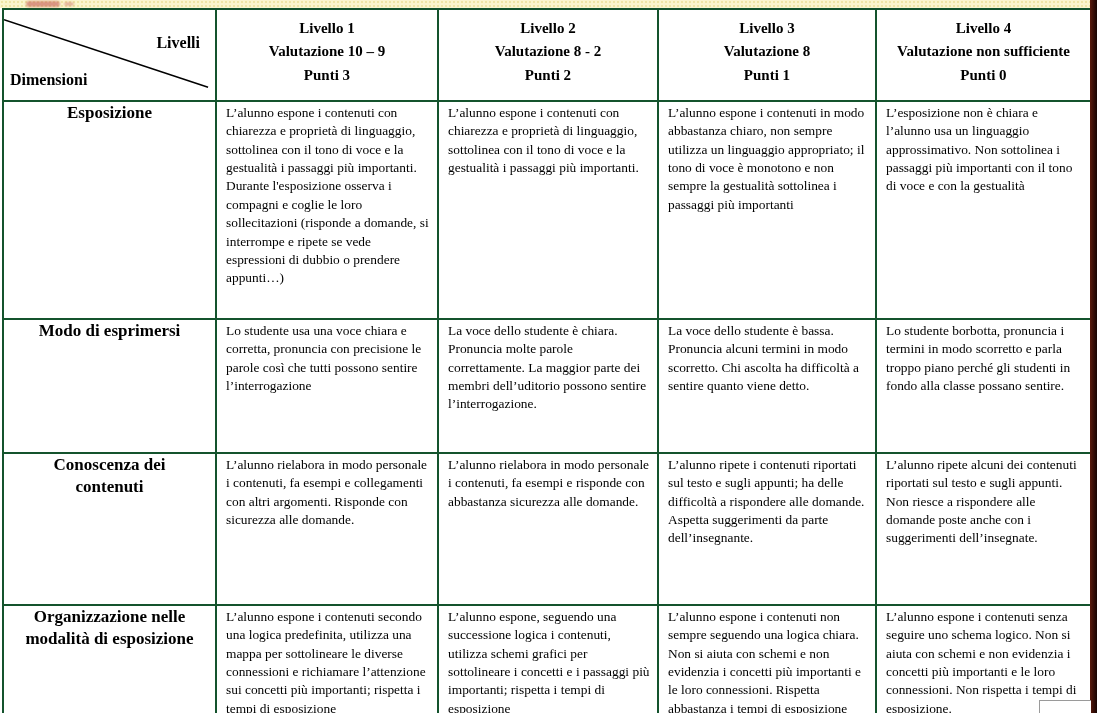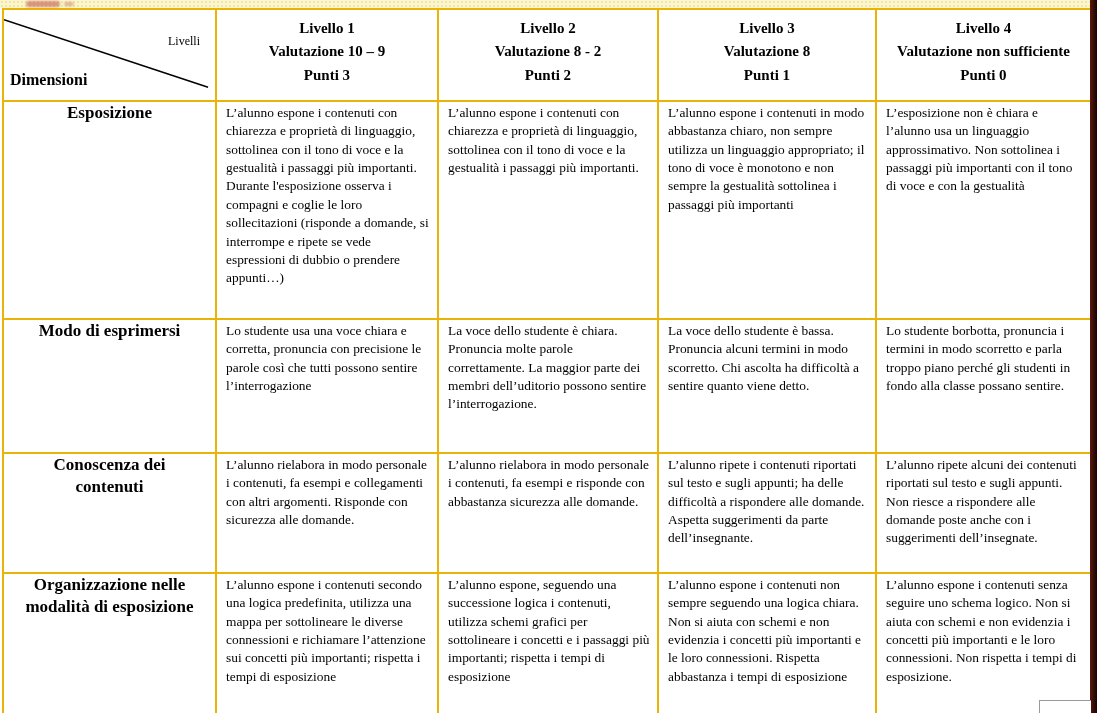--- a/index.html
+++ b/index.html
@@ -49,7 +49,7 @@
     background: #fff;
   }
   table.rubric td {
-    border: 2px solid #eab308;
+    border: 2px solid #14532d;
     vertical-align: top;
     overflow: hidden;
     margin-top: 12px;

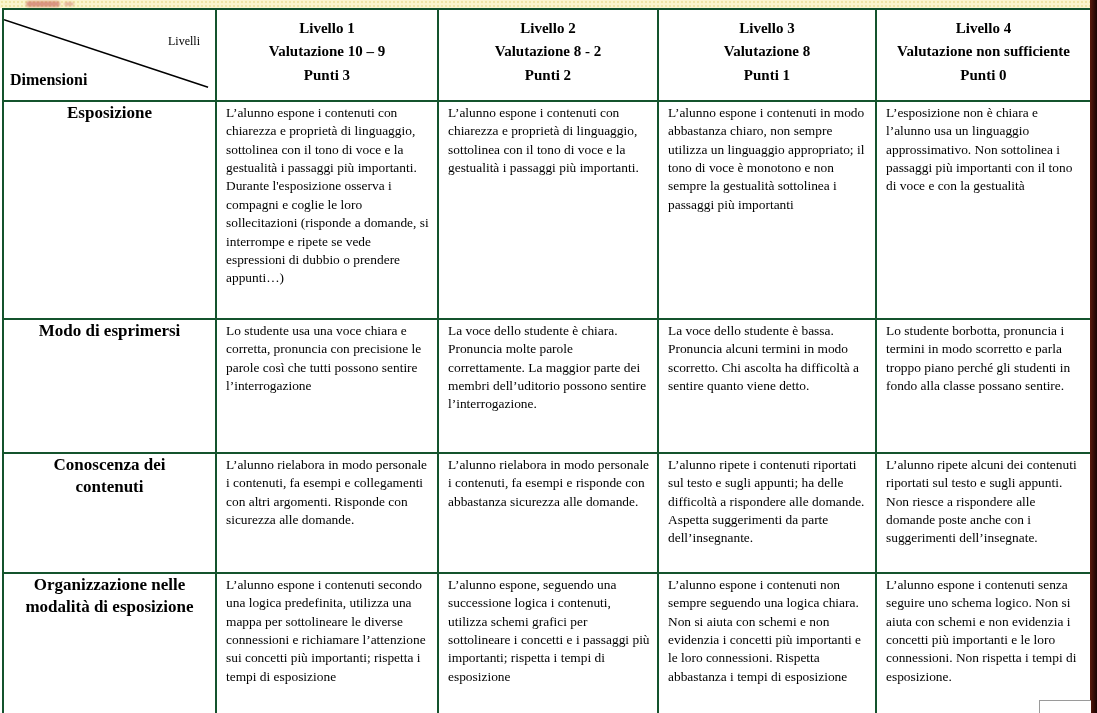--- a/index.html
+++ b/index.html
@@ -65,7 +65,7 @@
   .corner-svg { position: absolute; left: 0; top: 0; width: 100%; height: 100%; }
   .corner-top {
     position: absolute; top: 24px; right: 15px;
-    font-weight: normal; font-size: 12px;
+    font-weight: bold; font-size: 16px;
   }
   .corner-bottom {
     position: absolute; bottom: 11px; left: 6px;

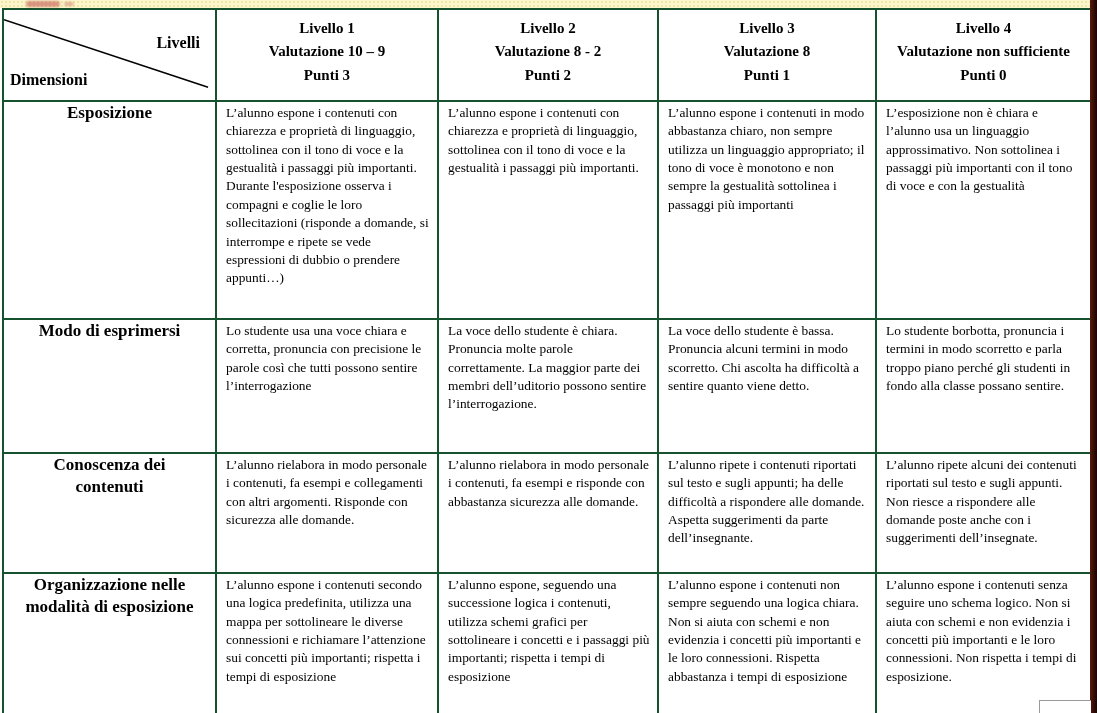--- a/index.html
+++ b/index.html
@@ -162,7 +162,7 @@
       <td class="body-cell">Lo studente borbotta, pronuncia i termini in modo scorretto e parla troppo piano perché gli studenti in fondo alla classe possano sentire.</td>
     </tr>
 
-    <tr style="height:120px">
+    <tr style="height:152px">
       <td class="dim-cell">Conoscenza dei contenuti</td>
       <td class="body-cell">L’alunno rielabora in modo personale i contenuti, fa esempi e collegamenti con altri argomenti. Risponde con sicurezza alle domande.</td>
       <td class="body-cell">L’alunno rielabora in modo personale i contenuti, fa esempi e risponde con abbastanza sicurezza alle domande.</td>

